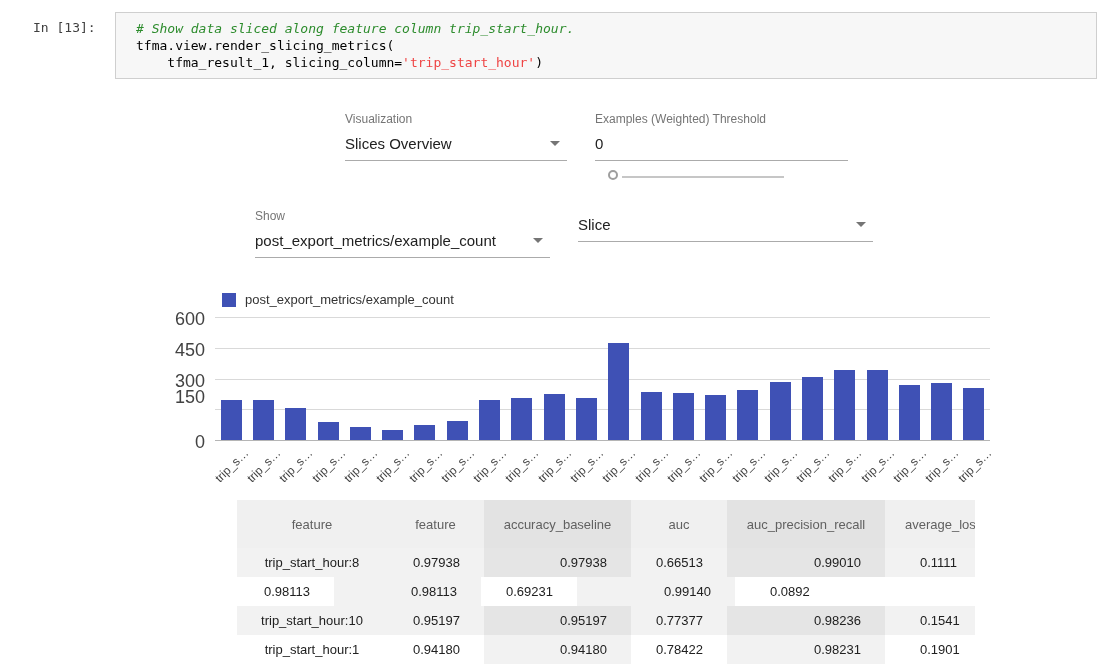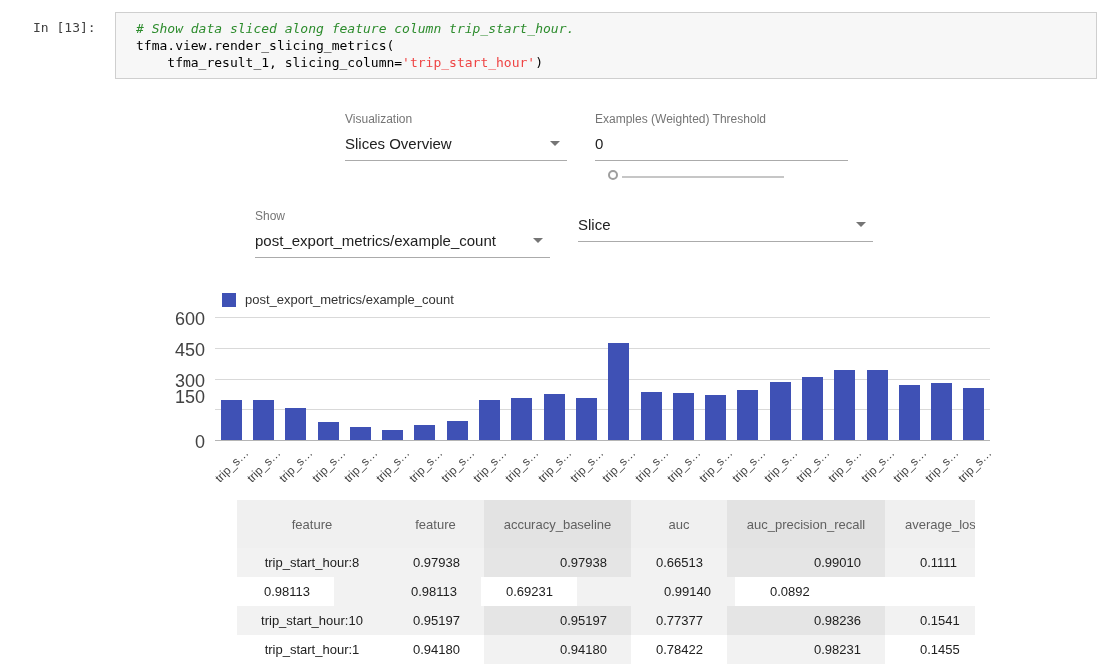--- a/index.html
+++ b/index.html
@@ -335,7 +335,7 @@
           <div class="td col2 band">0.94180</div>
           <div class="td col3">0.78422</div>
           <div class="td col4 band">0.98231</div>
-          <div class="td col5">0.1455</div>
+          <div class="td col5">0.1901</div>
         </div>
       </div>
   </div>

